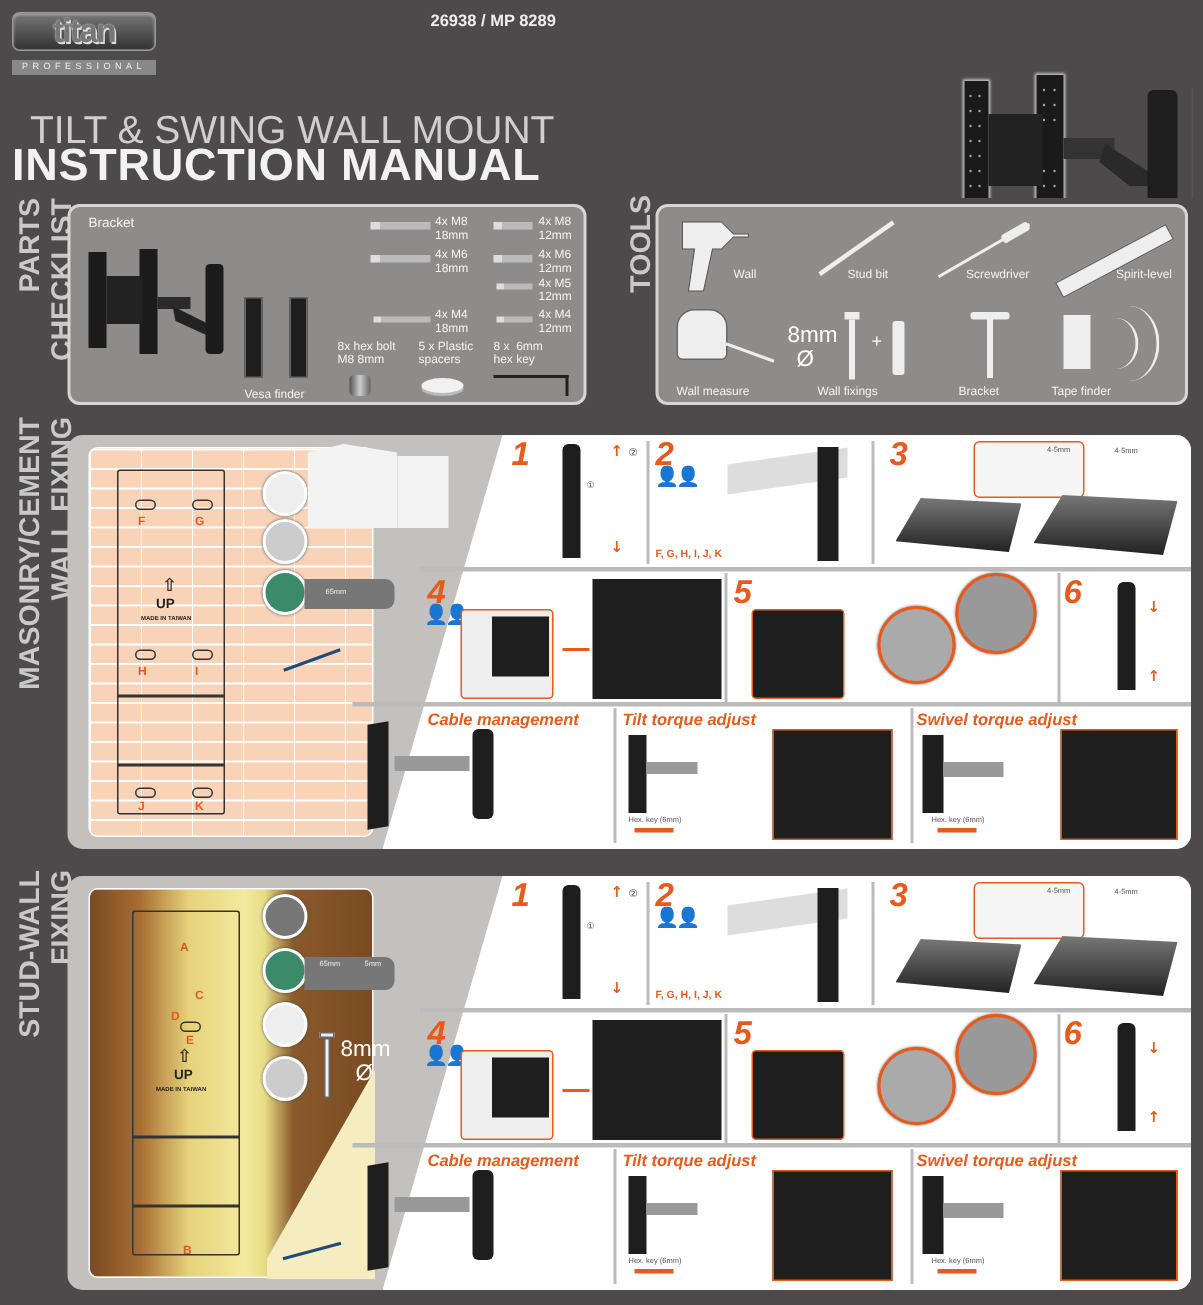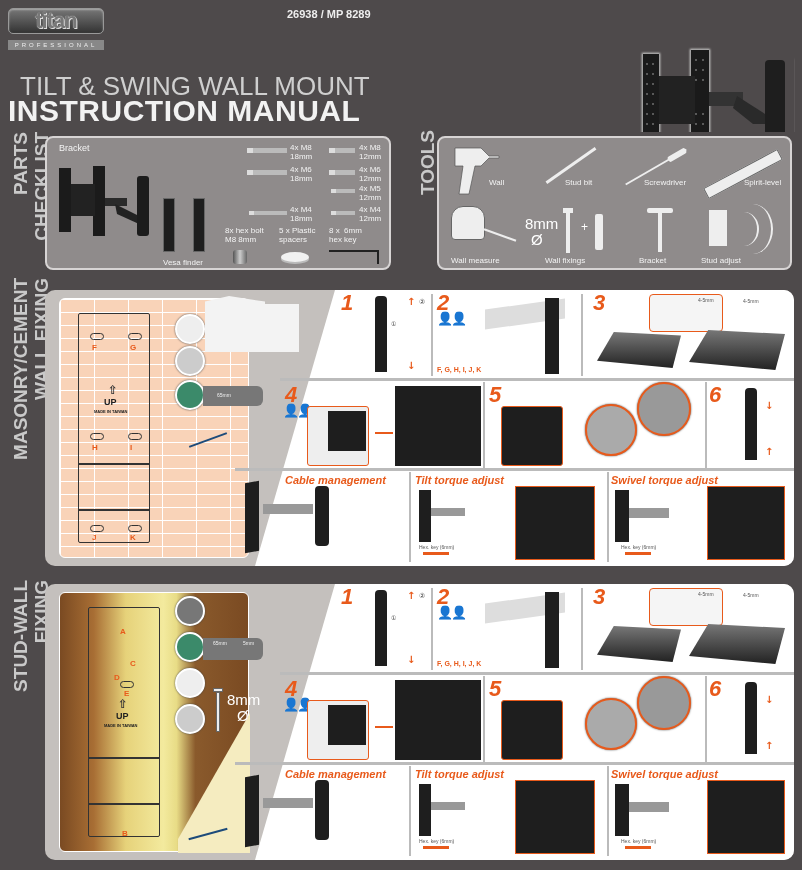--- a/index.html
+++ b/index.html
@@ -183,7 +183,7 @@
   <div class="abs" style="left:270px;top:72px;width:18px;height:36px;background:#eee"></div>
   <div class="abs" style="left:290px;top:74px;width:30px;height:34px;border-right:2px solid #eee;border-radius:0 50% 50% 0"></div>
   <div class="abs" style="left:294px;top:66px;width:40px;height:50px;border-right:2px solid #eee;border-radius:0 50% 50% 0"></div>
-  <div class="abs tool-label" style="left:262px;top:118px">Stud adjust</div>
+  <div class="abs tool-label" style="left:262px;top:118px">Tape finder</div>
 </div>
 
 <div class="abs vlabel" style="left:10px;top:478px;width:200px;">MASONRY/CEMENT

